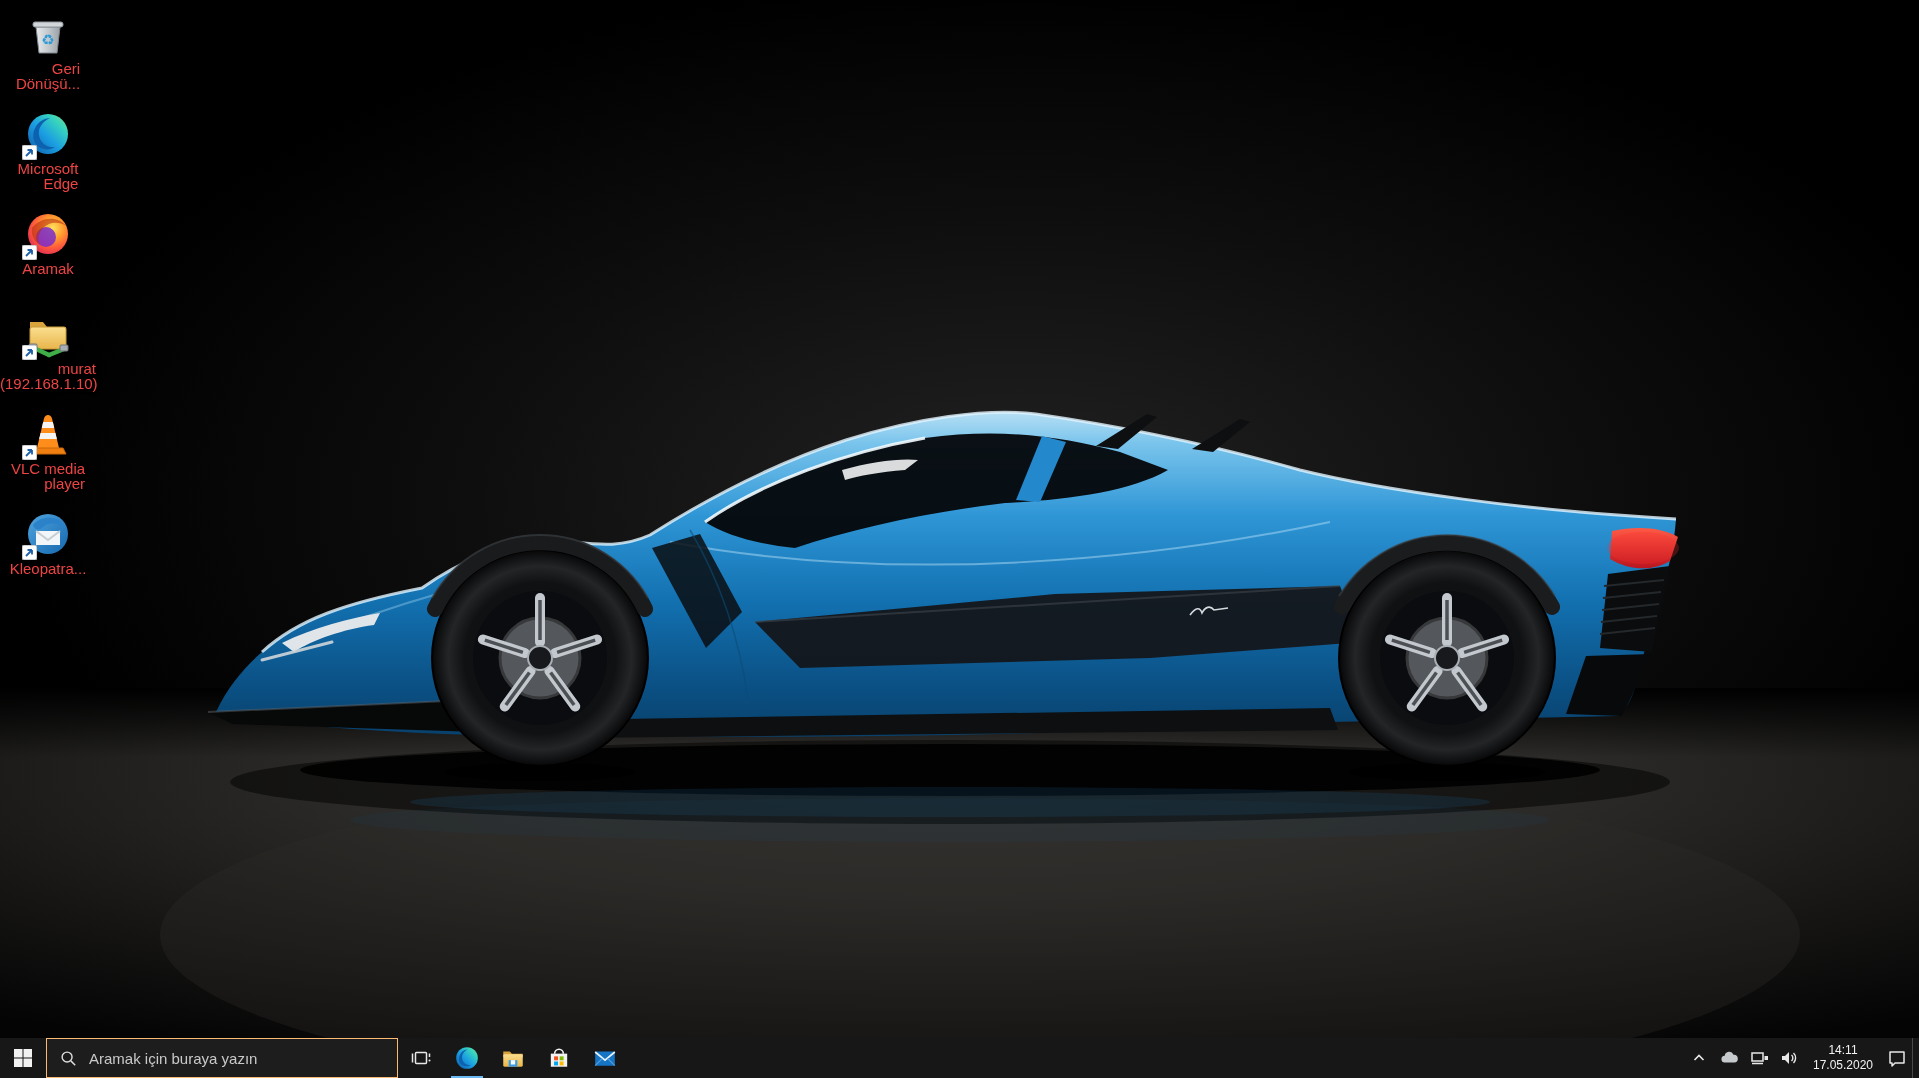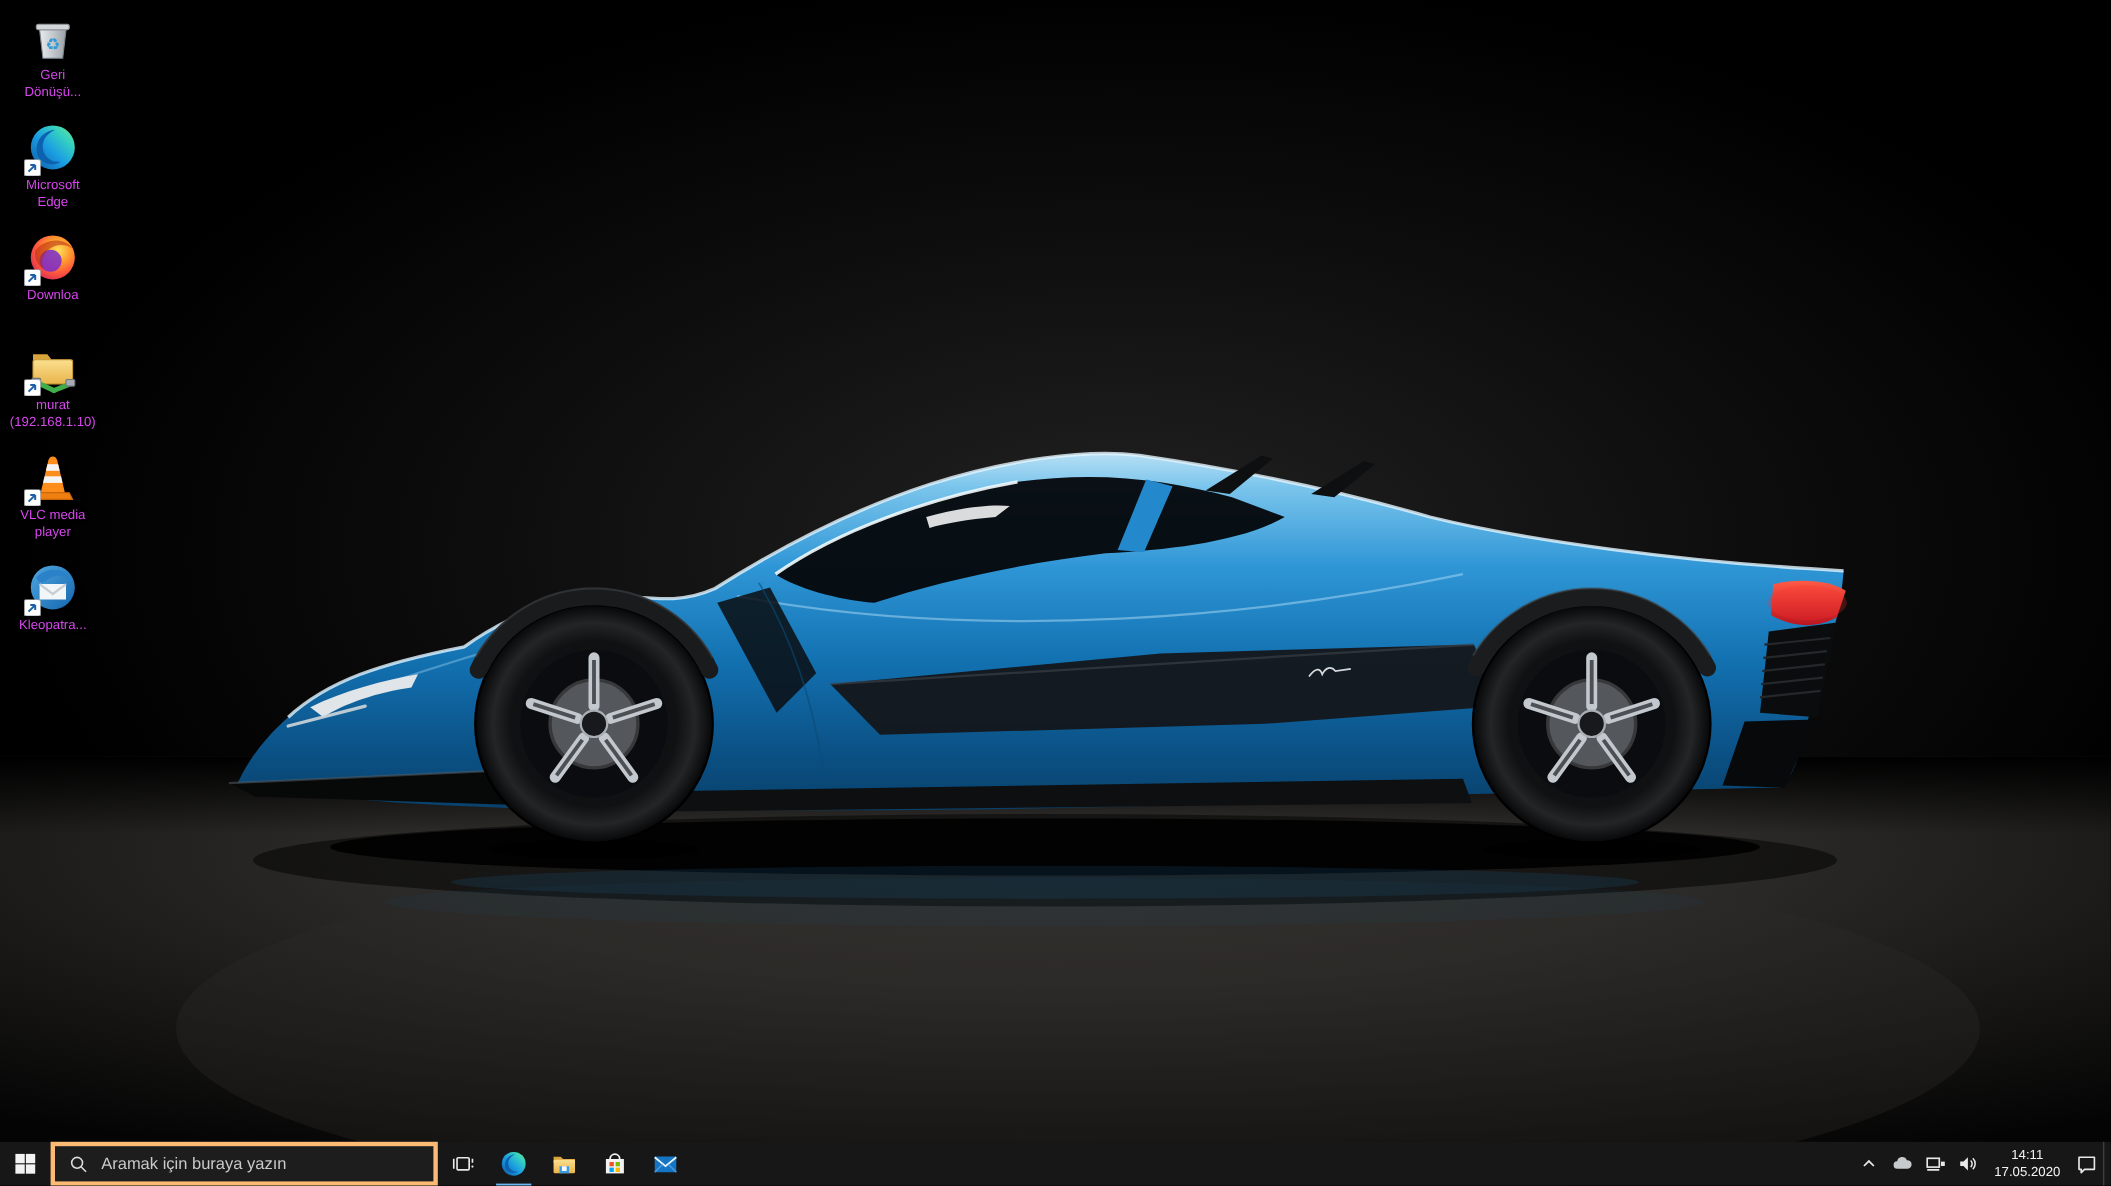--- a/index.html
+++ b/index.html
@@ -13,7 +13,7 @@
   .icon-art{position:relative;width:48px;height:48px;flex:0 0 auto;filter:drop-shadow(1px 2px 2px rgba(0,0,0,.8));}
   .icon-art > svg.main{width:48px;height:48px;display:block;}
   .sc-badge{position:absolute;left:-2px;bottom:-2px;width:15px;height:15px;}
-  .icon-label{margin-top:3px;font-size:12px;line-height:15px;color:#d946ef;text-align:center;
+  .icon-label{margin-top:3px;font-size:15px;line-height:15px;color:#ef4444;text-align:right;
               white-space:pre-line;text-shadow:1px 1px 2px #000,0 0 4px #000;max-width:96px;}
 
   

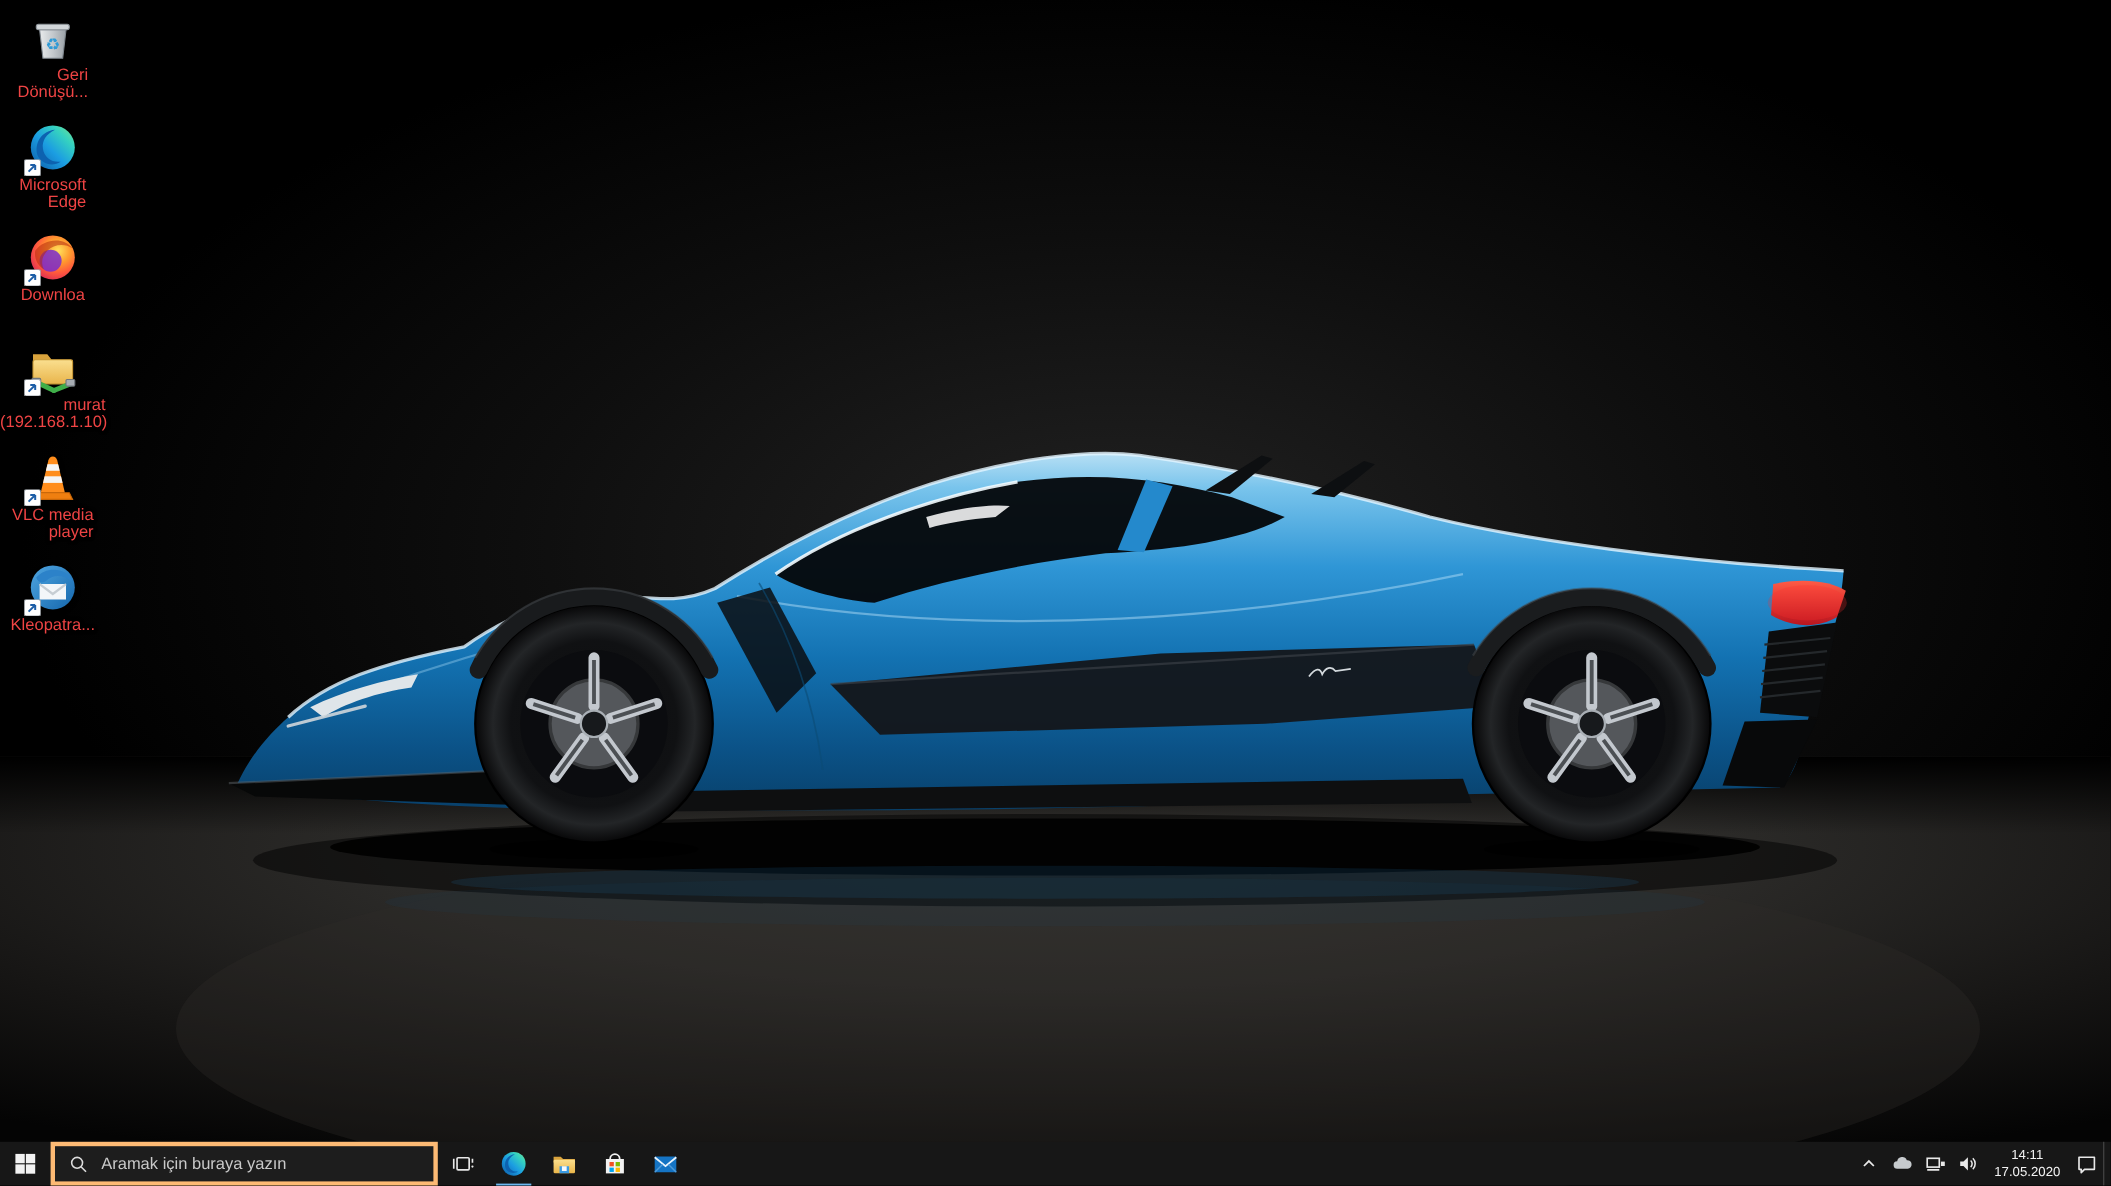--- a/index.html
+++ b/index.html
@@ -232,7 +232,7 @@
           <path d="M4,11 L10,5 M10,5 H5.5 M10,5 V9.5" stroke="#1e5fa8" stroke-width="1.8" fill="none"></path>
         </svg>
       </div>
-      <span class="icon-label">Downloa</span>
+      <span class="icon-label">Aramak</span>
     </div>
 
     <div class="icon-cell">

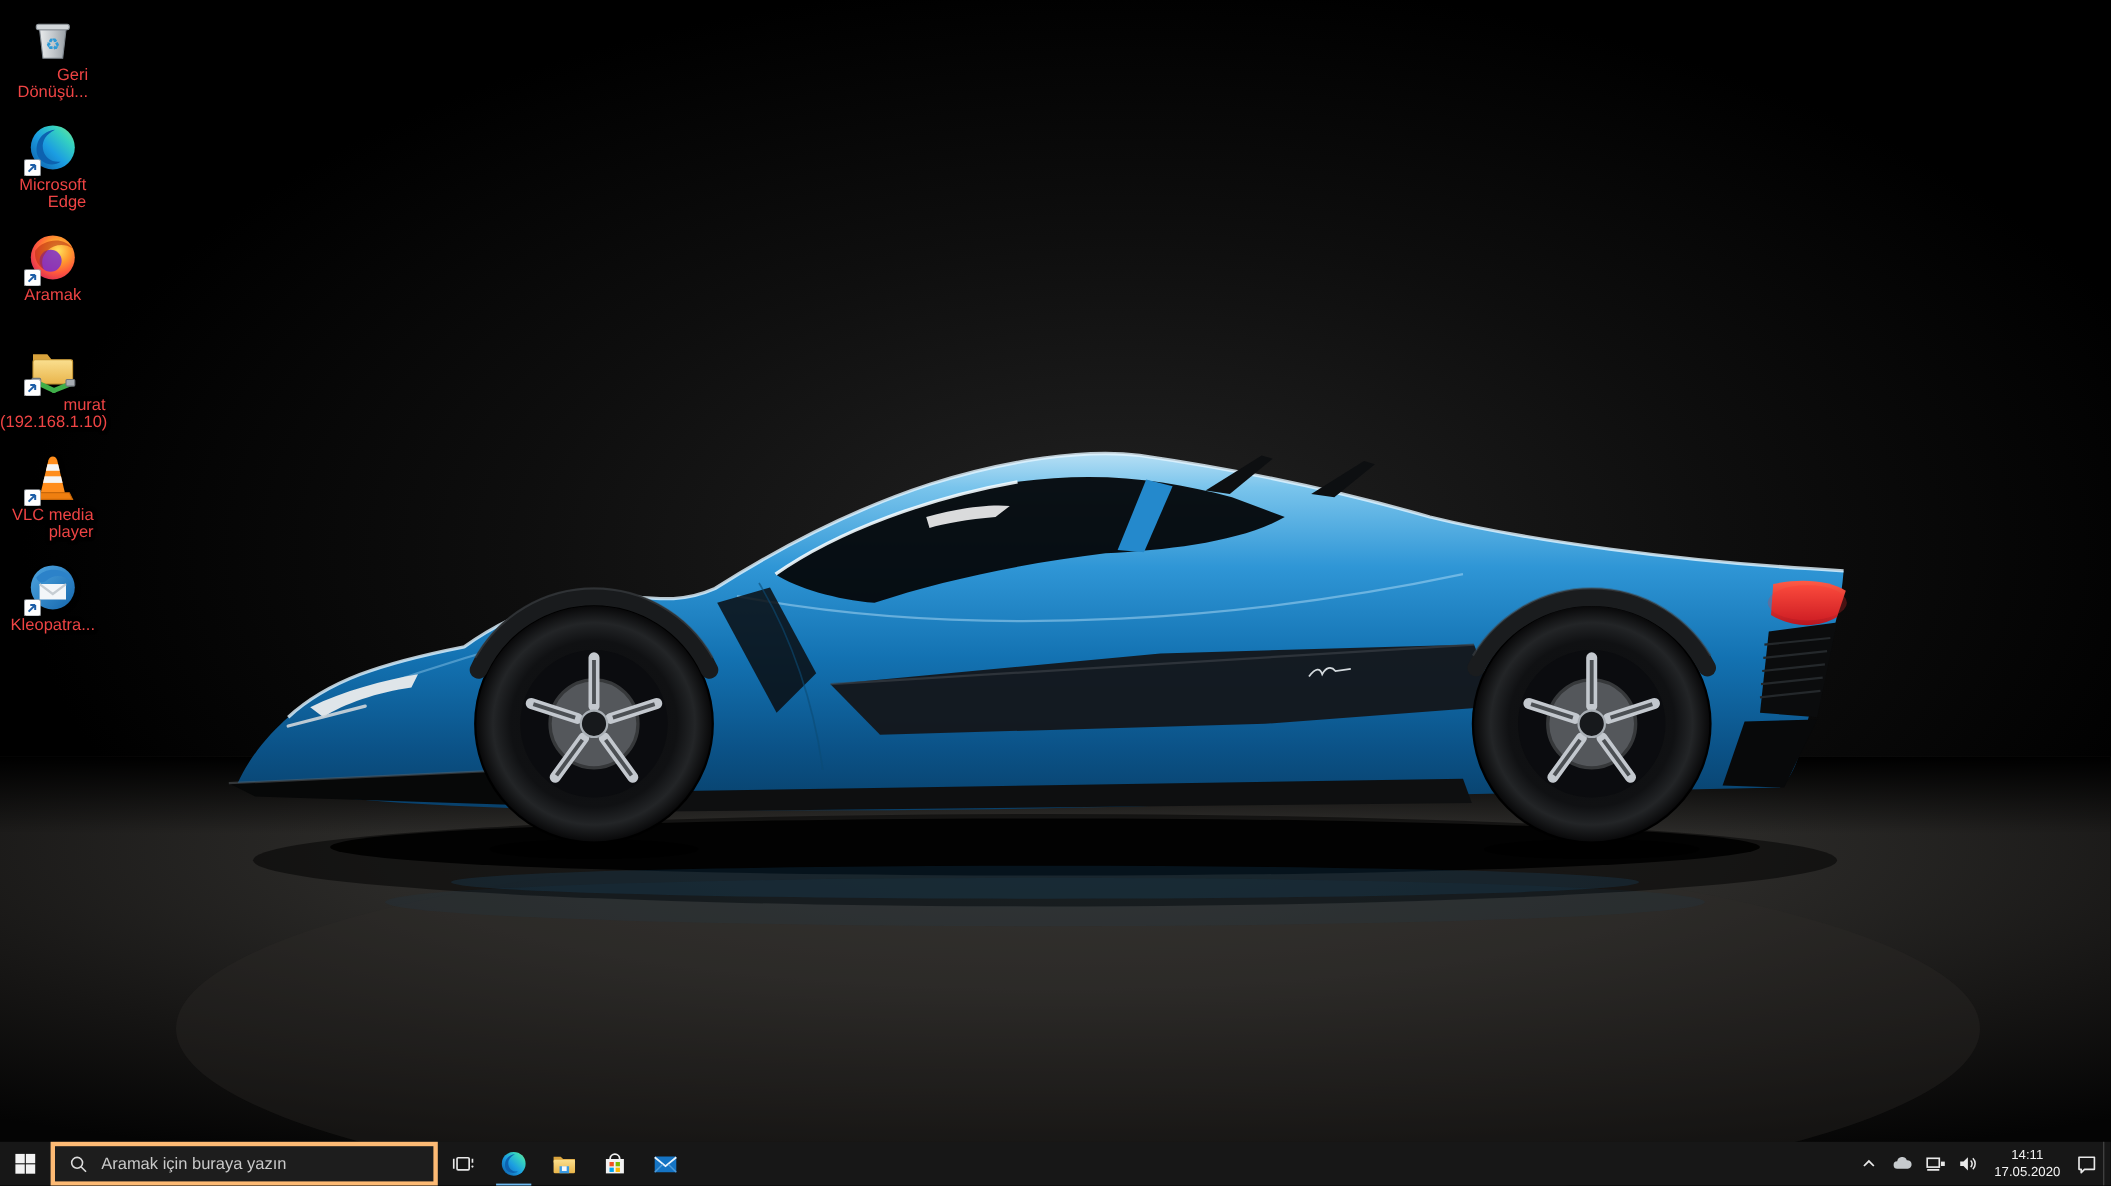--- a/index.html
+++ b/index.html
@@ -23,7 +23,7 @@
           background:transparent;border:none;padding:0;cursor:pointer;}
   .tb-btn svg{display:block;}
   .tb-btn.running::after{content:"";position:absolute;left:7px;right:7px;bottom:0;height:2px;background:#6cb8f0;}
-  .tb-search{width:352px;height:40px;box-sizing:border-box;border:4px solid #fdba74;background:#1d1d1d;
+  .tb-search{width:352px;height:40px;box-sizing:border-box;border:1px solid #fdba74;background:#1d1d1d;
              display:flex;align-items:center;padding-left:12px;gap:10px;}
   .tb-search input{flex:1;background:transparent;border:none;outline:none;color:#e6e6e6;
                    font-size:15px;font-family:"Liberation Sans",sans-serif;}

